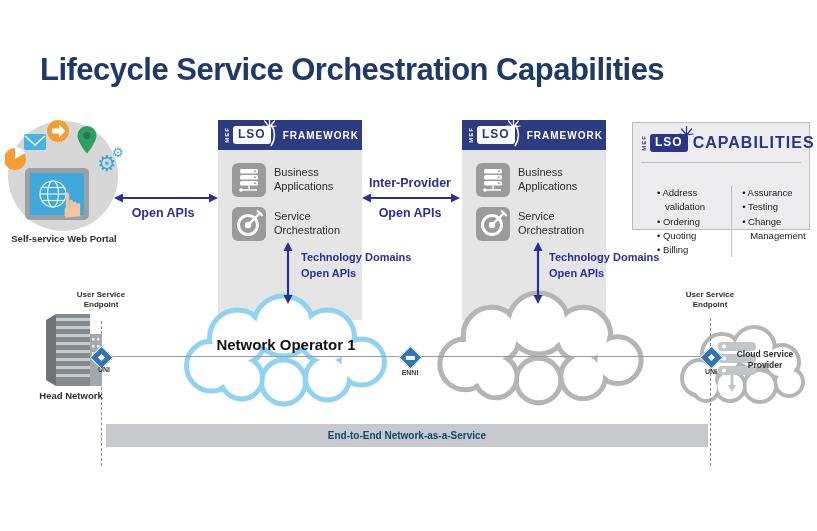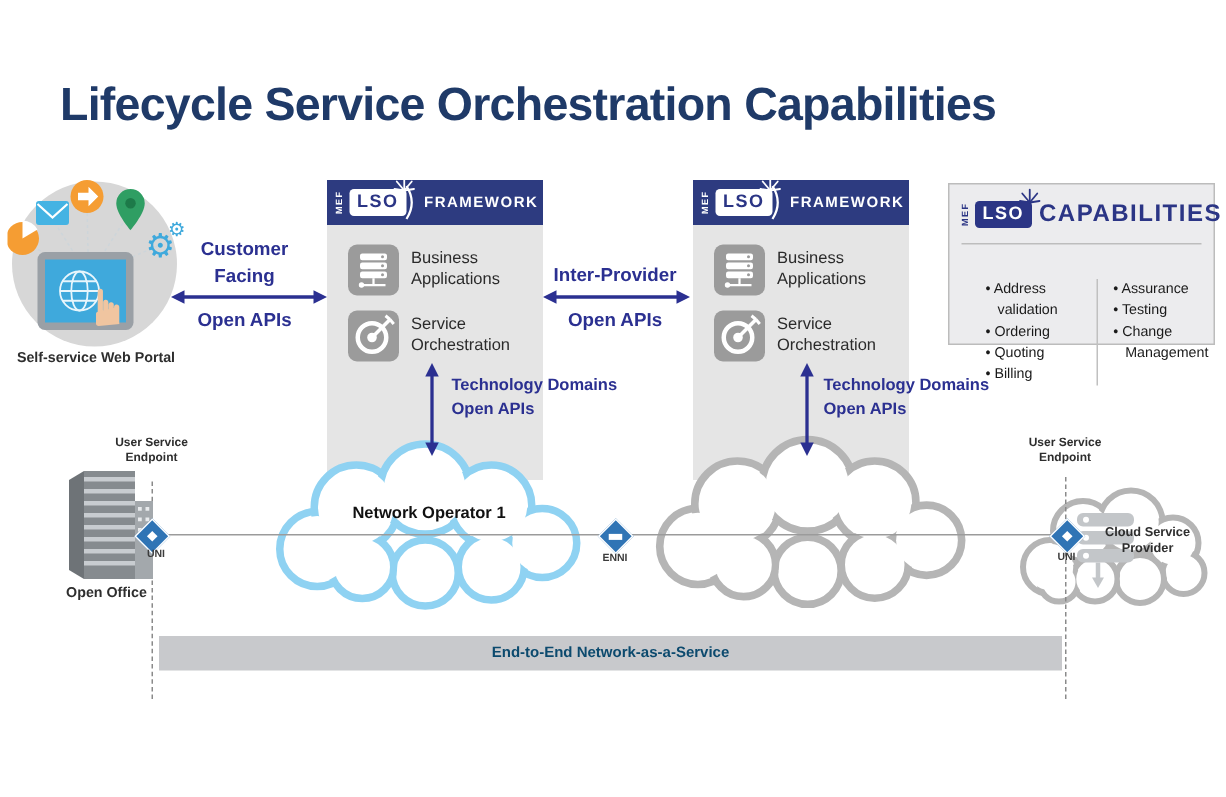--- a/index.html
+++ b/index.html
@@ -101,7 +101,6 @@
   <div class="abs hand" style="left:57px;top:188px;">☛</div>
   <div class="abs site-label" style="left:5px;top:233px;width:118px;">Self-service Web Portal</div>
 
-  <div class="abs conn-label" style="left:118px;top:157px;width:90px;">Customer Facing</div>
   <svg class="abs" style="left:114px;top:192px;" width="104" height="12">
     <line x1="8" y1="6" x2="96" y2="6" stroke="#2b3091" stroke-width="2.2"></line>
     <polygon points="0,6 9,1.5 9,10.5" fill="#2b3091"></polygon>

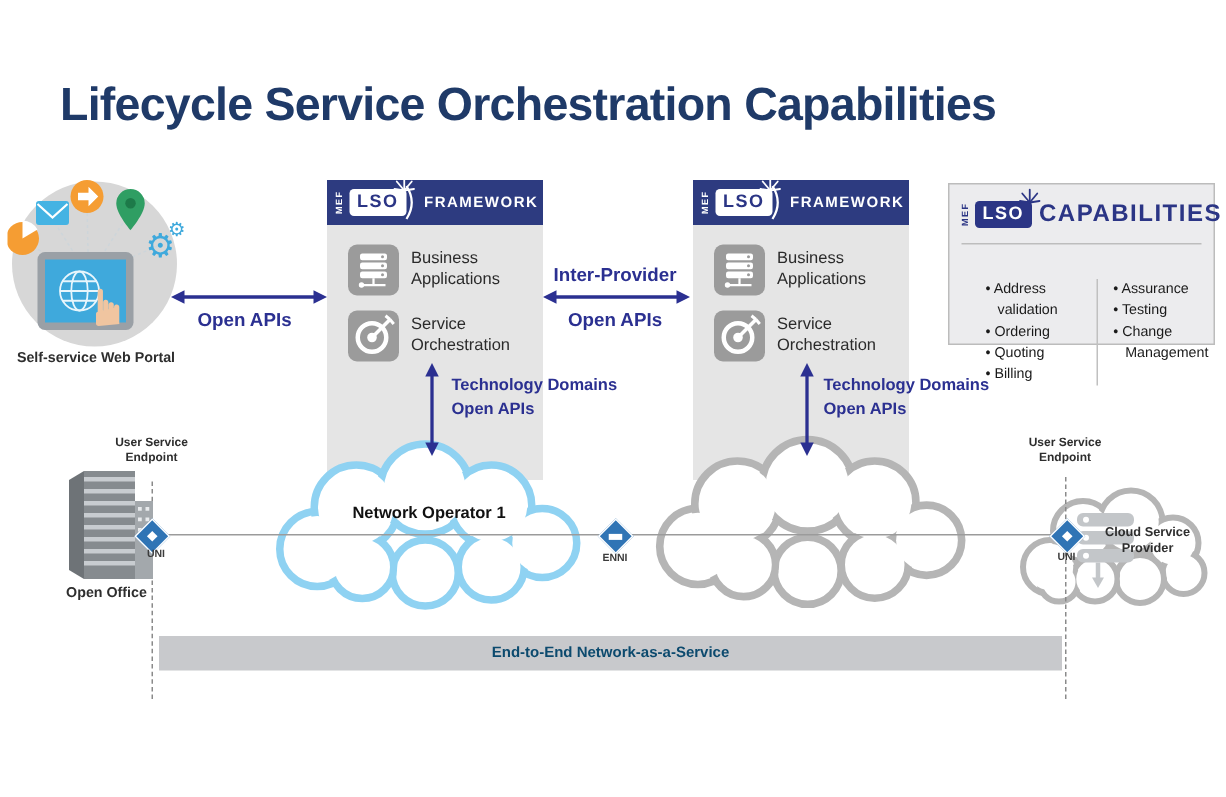--- a/index.html
+++ b/index.html
@@ -33,7 +33,7 @@
   .cap-col.right{border-left:1px solid #c0c0c0;margin-left:10px;padding-left:10px;}
   .conn-label{font-size:12.5px;text-align:center;color:#2b3091;font-weight:bold;line-height:1.45;}
   .tech-label{font-size:11px;color:#2b3091;font-weight:bold;line-height:1.45;z-index:6;}
-  .cloud-label{font-size:11px;font-weight:bold;color:#111;text-align:center;z-index:5;}
+  .cloud-label{font-size:15px;font-weight:bold;color:#111;text-align:center;z-index:5;}
   .endpoint-label{font-size:8px;font-weight:bold;color:#2e2e2e;text-align:center;line-height:1.25;z-index:6;}
   .site-label{font-size:9.5px;font-weight:bold;color:#2e2e2e;text-align:center;z-index:6;}
   .port-label{font-size:7px;font-weight:bold;color:#3c3c3c;text-align:center;z-index:7;}

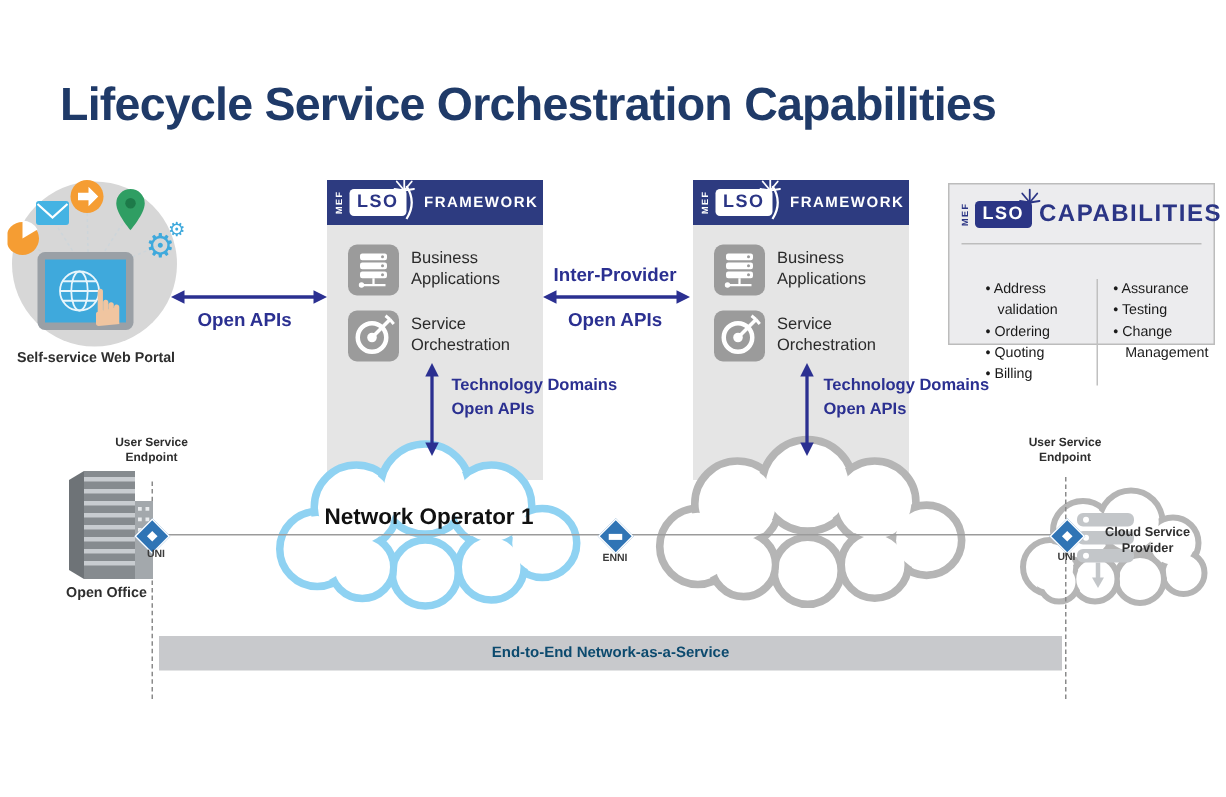--- a/index.html
+++ b/index.html
@@ -392,7 +392,7 @@
         <rect x="59" y="44" width="2.5" height="2.5"></rect>
     </g>
   </svg>
-  <div class="abs site-label" style="left:26px;top:390px;width:90px;">Open Office</div>
+  <div class="abs site-label" style="left:26px;top:390px;width:90px;">Head Network</div>
   <div class="abs diamond" style="left:93px;top:349px;">
     <span class="hole"></span>
   </div>

